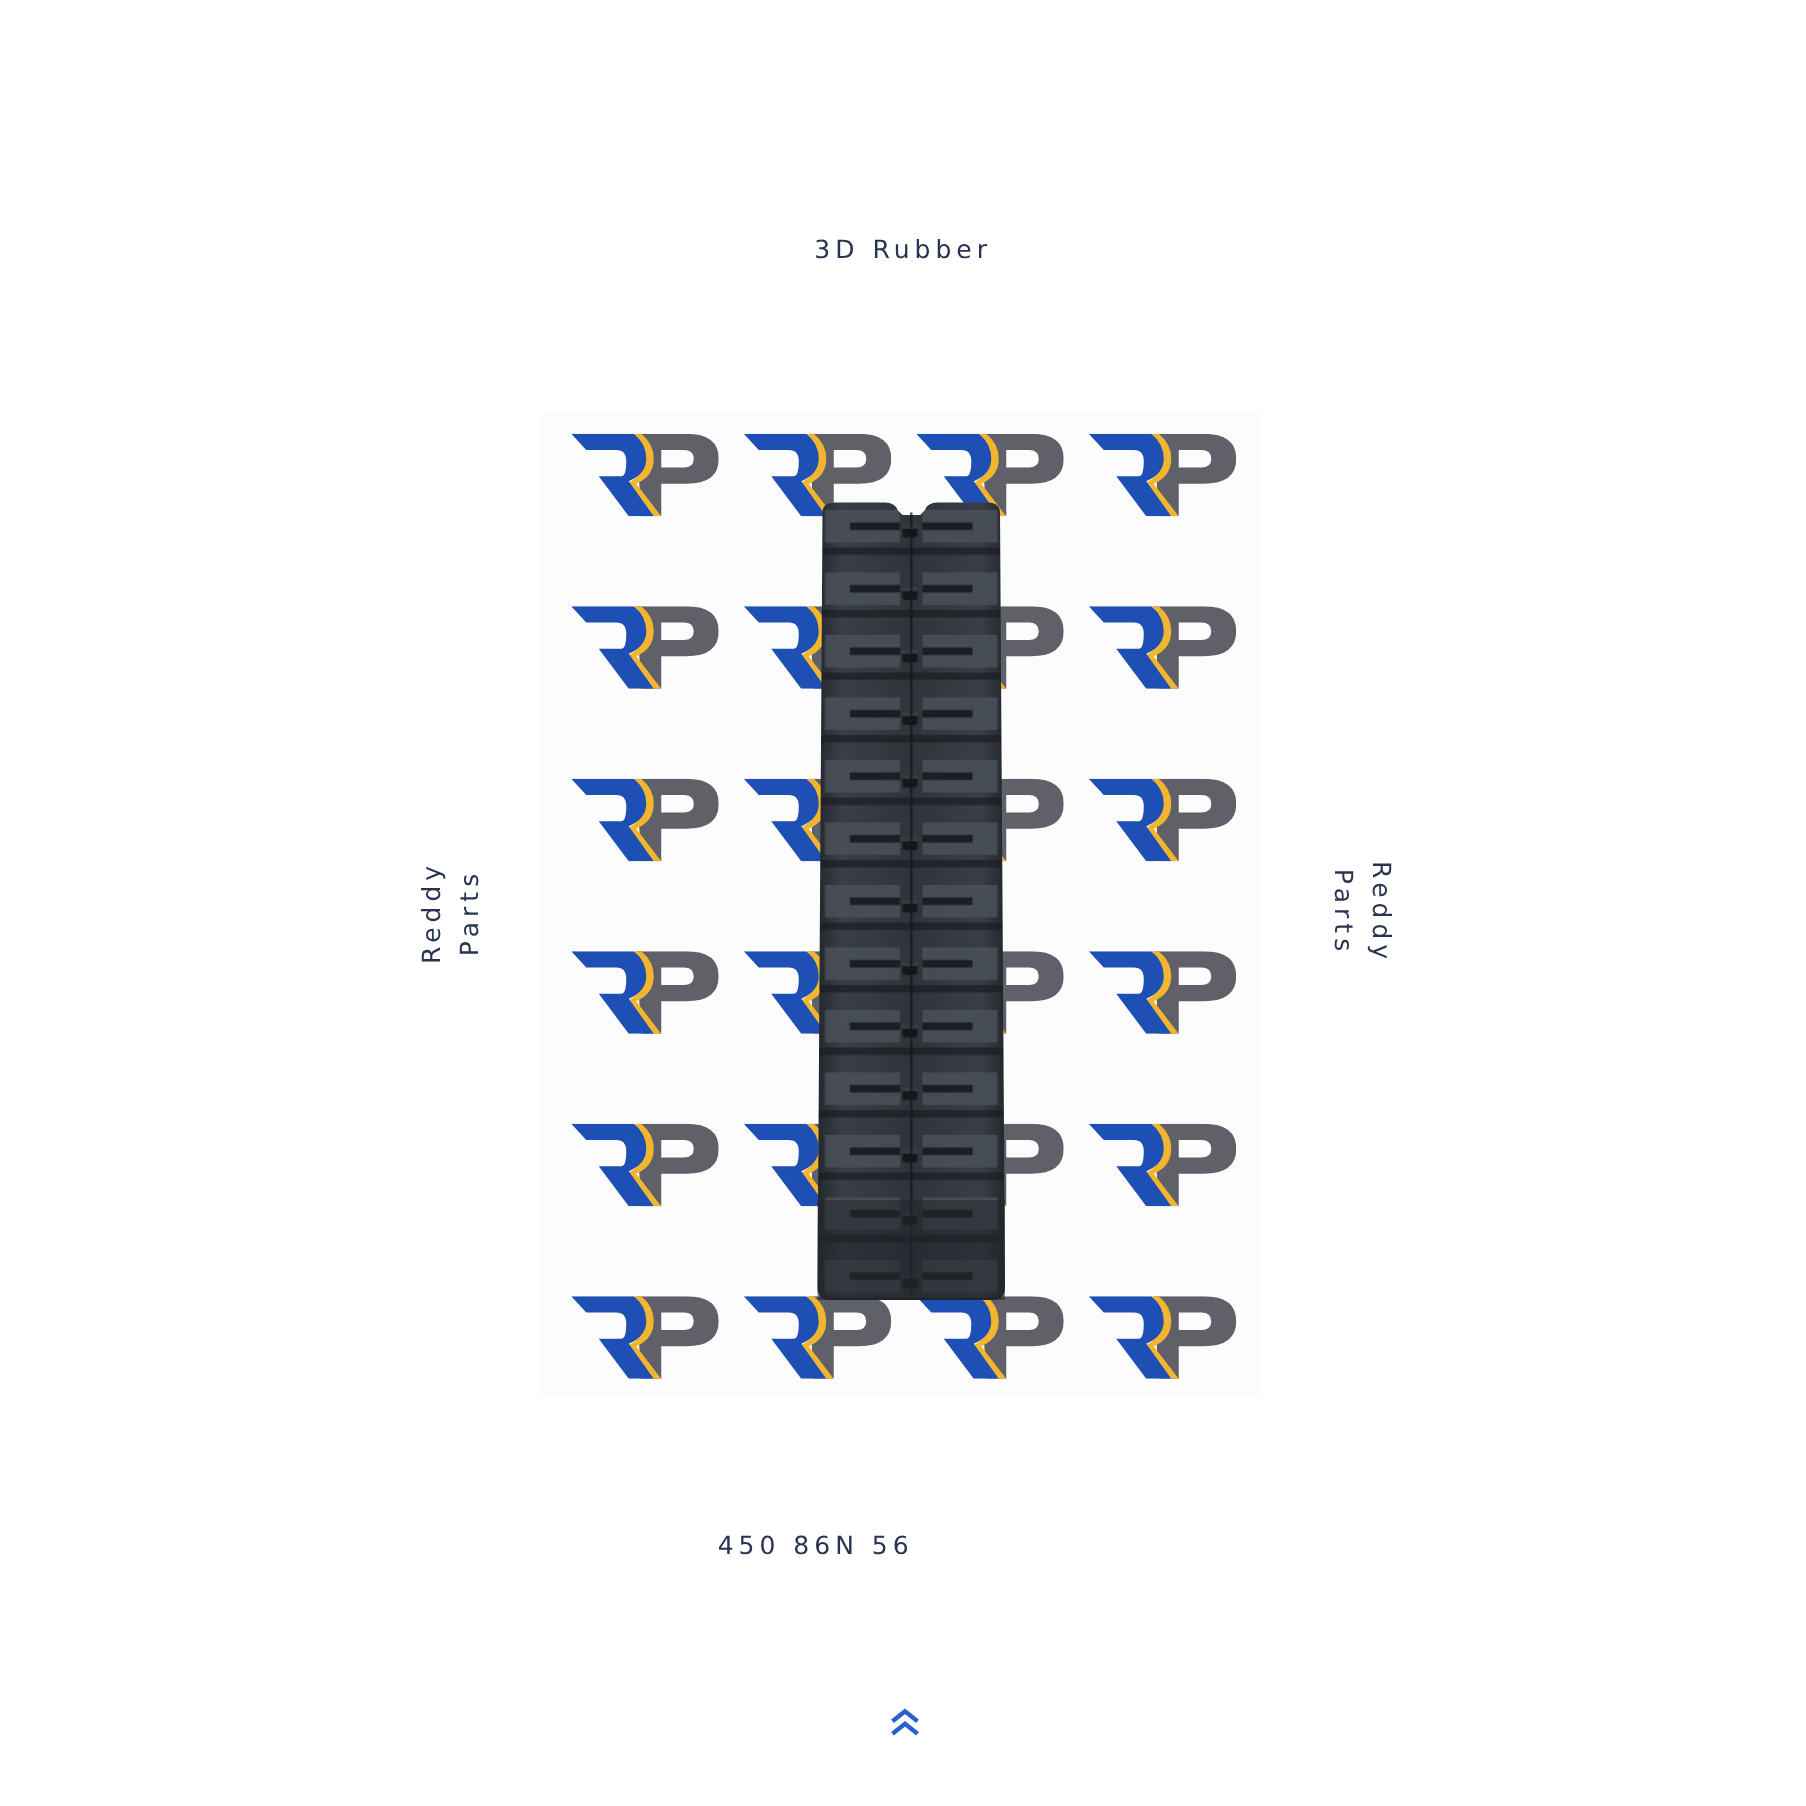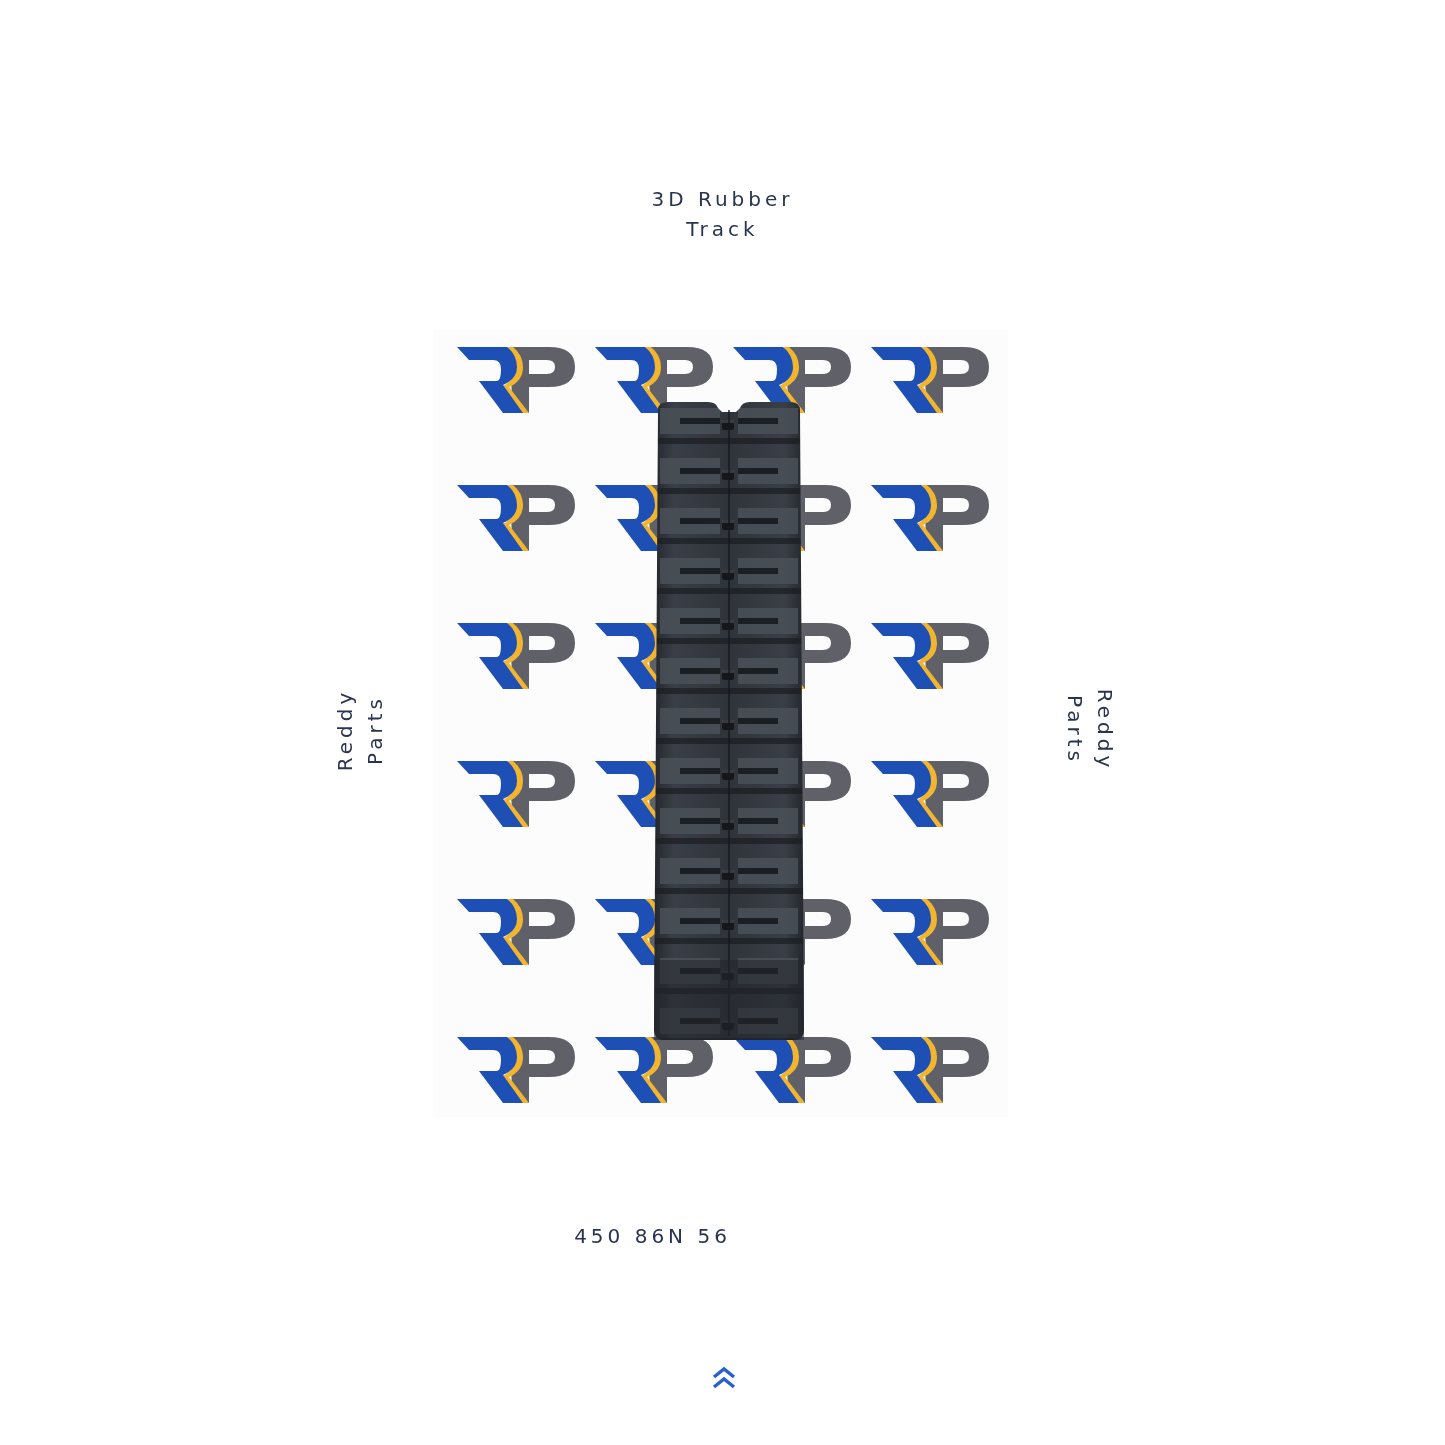--- a/index.html
+++ b/index.html
@@ -81,7 +81,6 @@
 
 <div class="title">
   <div>3D Rubber</div>
-  <div>Track</div>
 </div>
 
 <div class="side side-left">

